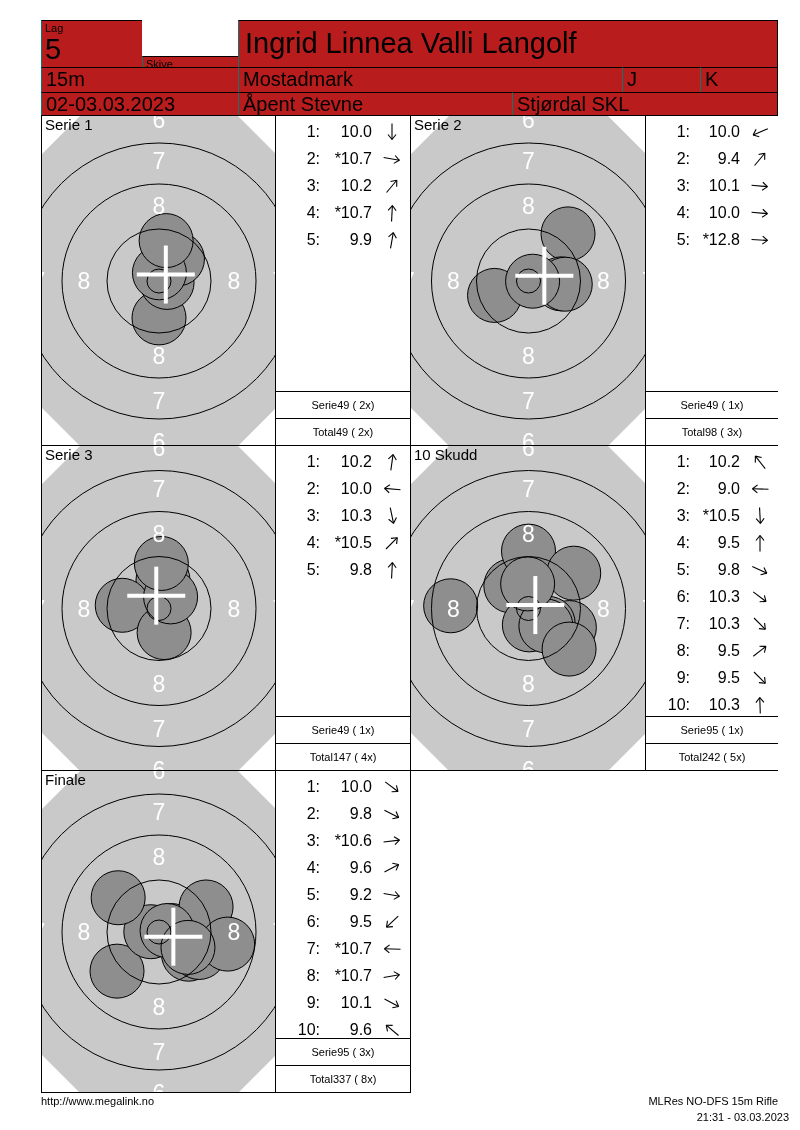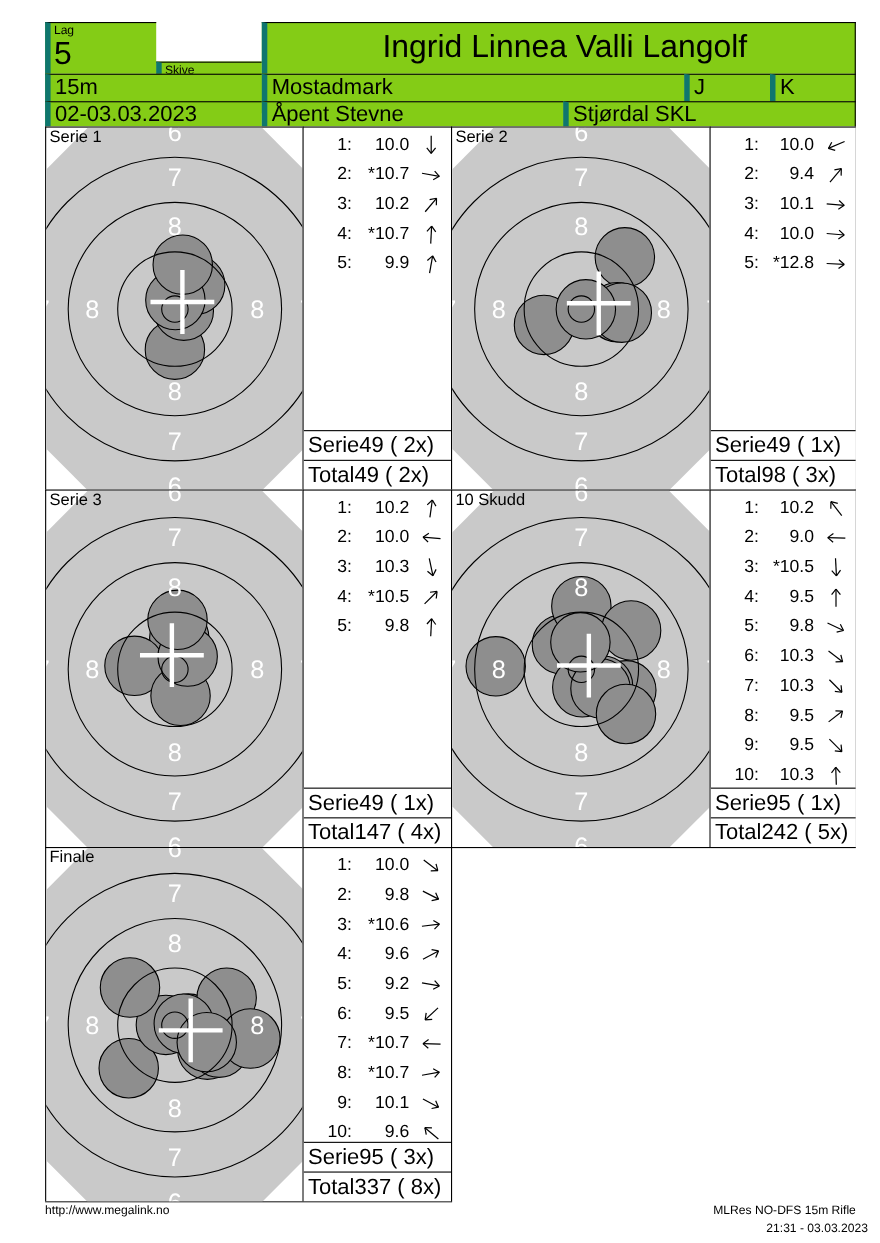--- a/index.html
+++ b/index.html
@@ -4,7 +4,7 @@
 <style>
   html,body{margin:0;padding:0;background:#fff;}
   body{width:800px;height:1130px;position:relative;font-family:"Liberation Sans",sans-serif;color:#000;overflow:hidden;}
-  .cell{position:absolute;border-left:5px solid #0f766e;border-top:1px solid #000;box-sizing:border-box;background:#84cc16;}
+  .cell{position:absolute;border-left:1px solid #0f766e;border-top:1px solid #000;box-sizing:border-box;background:#b91c1c;}
   .vline{position:absolute;width:1px;background:#000;}
   .hline{position:absolute;height:1px;background:#000;}
   .mini-label{font-size:11px;line-height:12px;padding:1px 0 0 3px;}

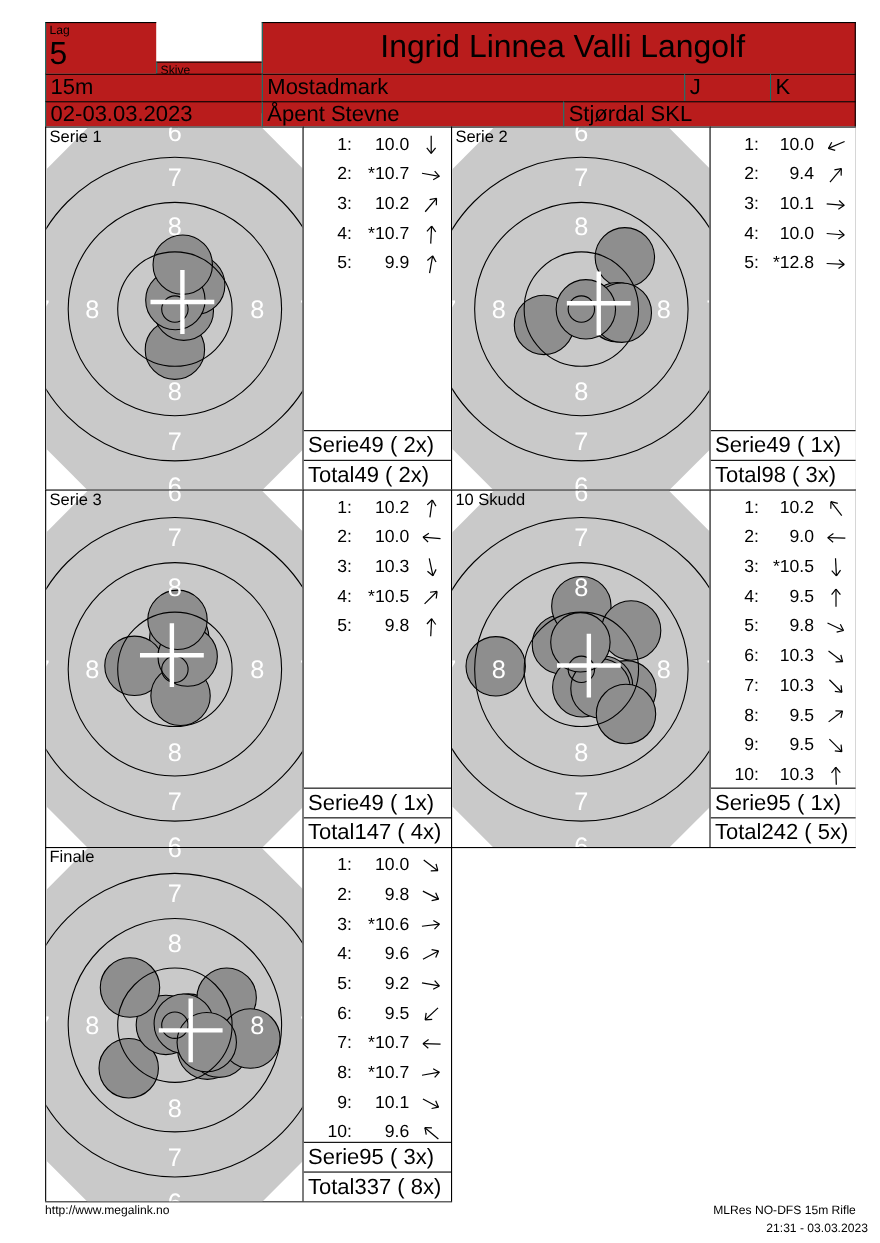--- a/index.html
+++ b/index.html
@@ -36,7 +36,7 @@
   <div class="mini-label">Skive</div>
   <div class="big-val">4</div>
 </div>
-<div class="cell" style="left:238px;top:20px;width:540px;height:47px;text-align:center;">
+<div class="cell" style="left:238px;top:20px;width:540px;height:47px;">
   <div class="name">Ingrid Linnea Valli Langolf</div>
 </div>
 

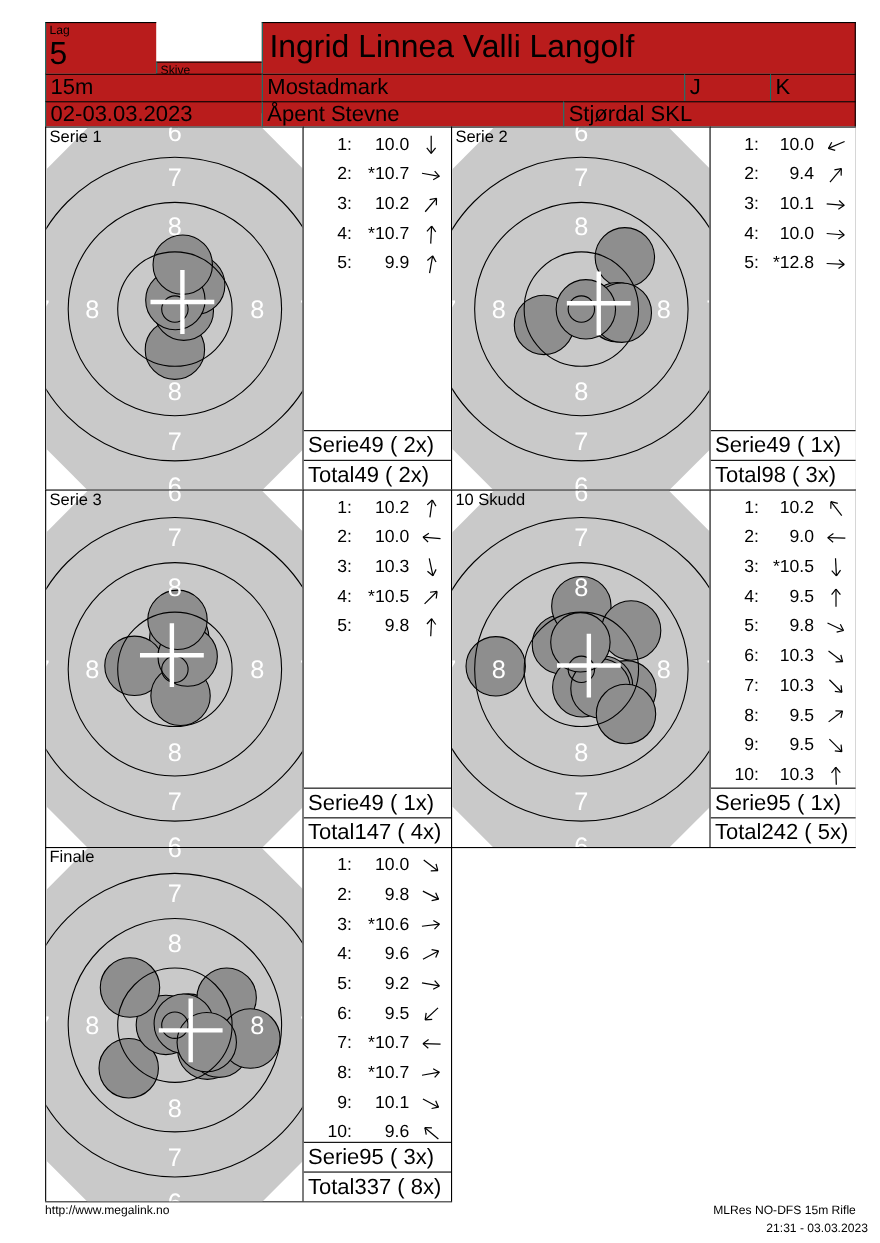--- a/index.html
+++ b/index.html
@@ -19,7 +19,7 @@
   .shot-n{width:44px;text-align:right;}
   .shot-v{flex:1;text-align:right;padding-right:5px;}
   .shot-a{width:30px;height:26px;flex:0 0 30px;margin-right:3px;}
-  .sumrow{position:absolute;left:0;right:0;height:27px;border-top:1px solid #000;box-sizing:border-box;display:flex;justify-content:flex-start;align-items:center;font-size:20px;padding:0 4px;background:#fff;}
+  .sumrow{position:absolute;left:0;right:0;height:27px;border-top:1px solid #000;box-sizing:border-box;display:flex;justify-content:center;align-items:center;font-size:11px;padding:0 4px;background:#fff;}
   .footer{position:absolute;top:1095px;left:0;width:800px;font-size:11px;}
   .footer .f-left{position:absolute;left:41px;top:0;}
   .footer .f-center{position:absolute;left:41px;width:737px;text-align:right;top:0;}

